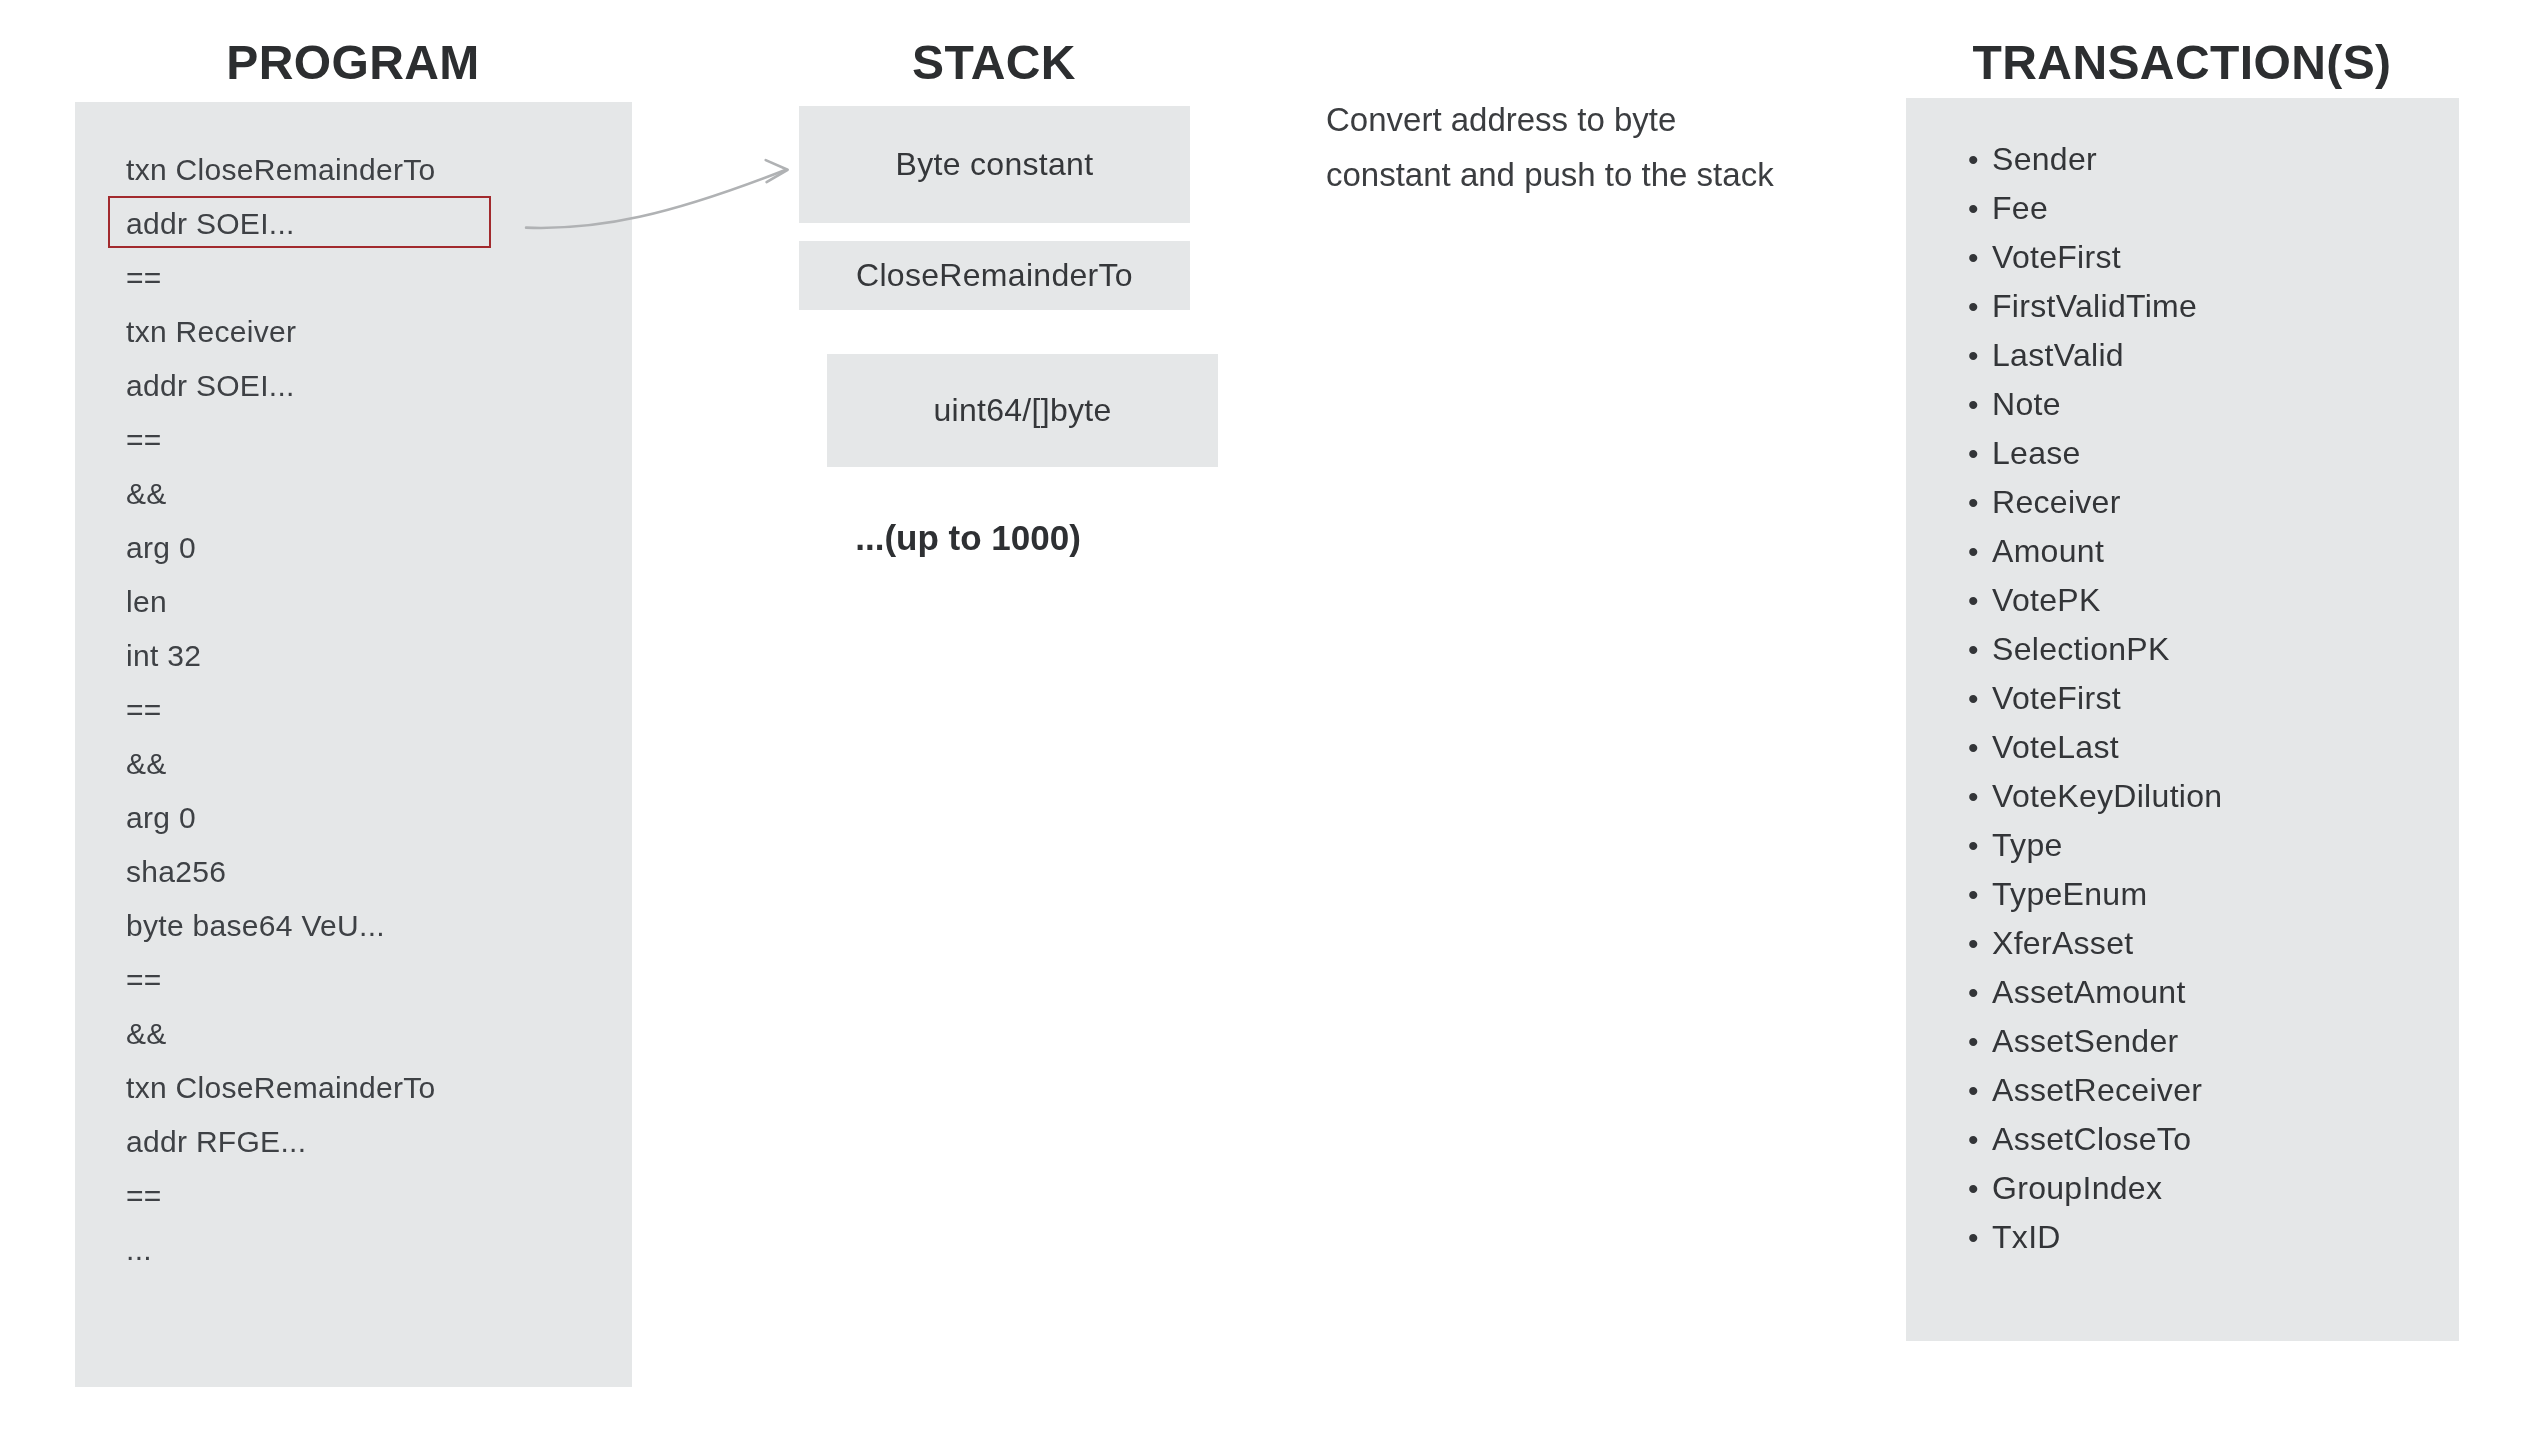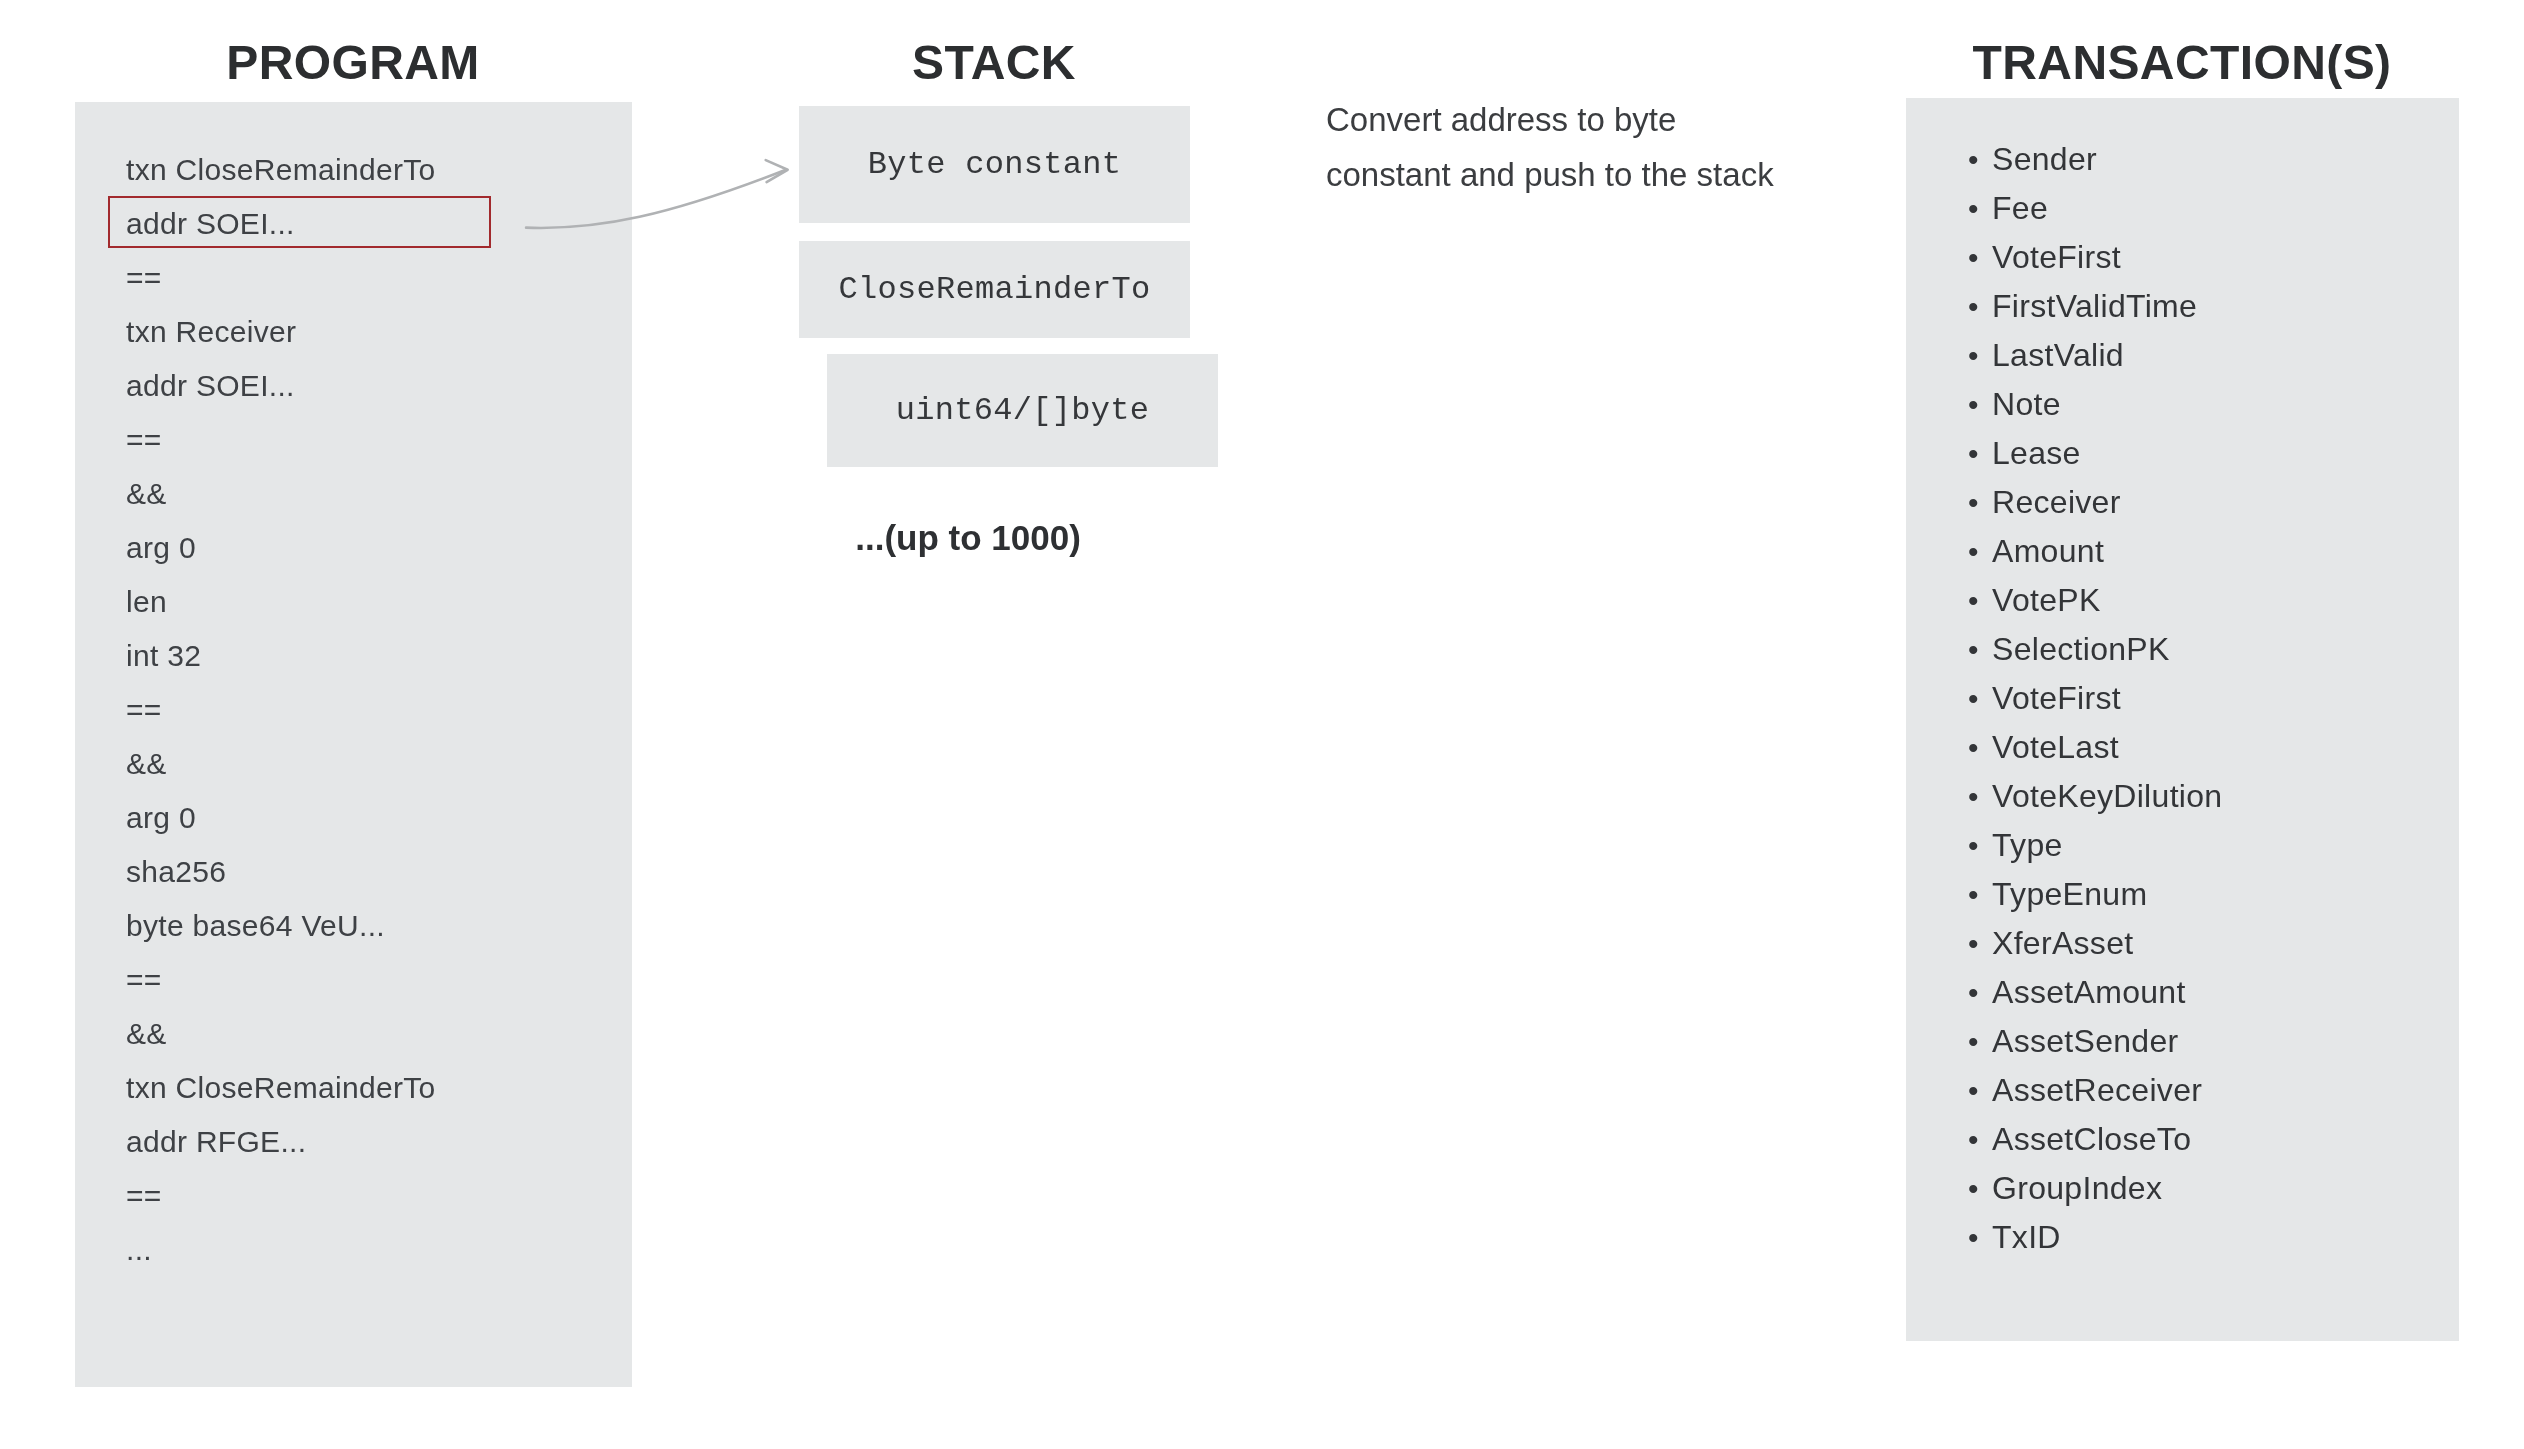--- a/index.html
+++ b/index.html
@@ -71,7 +71,6 @@
     font-size: 32px;
     color: #35373a;
     letter-spacing: 0.3px;
-    font-family: Liberation Mono, monospace;
   }
   #stack-box-0 { top: 106px; height: 117px; }
   #stack-box-1 { top: 241px; height: 97px; }

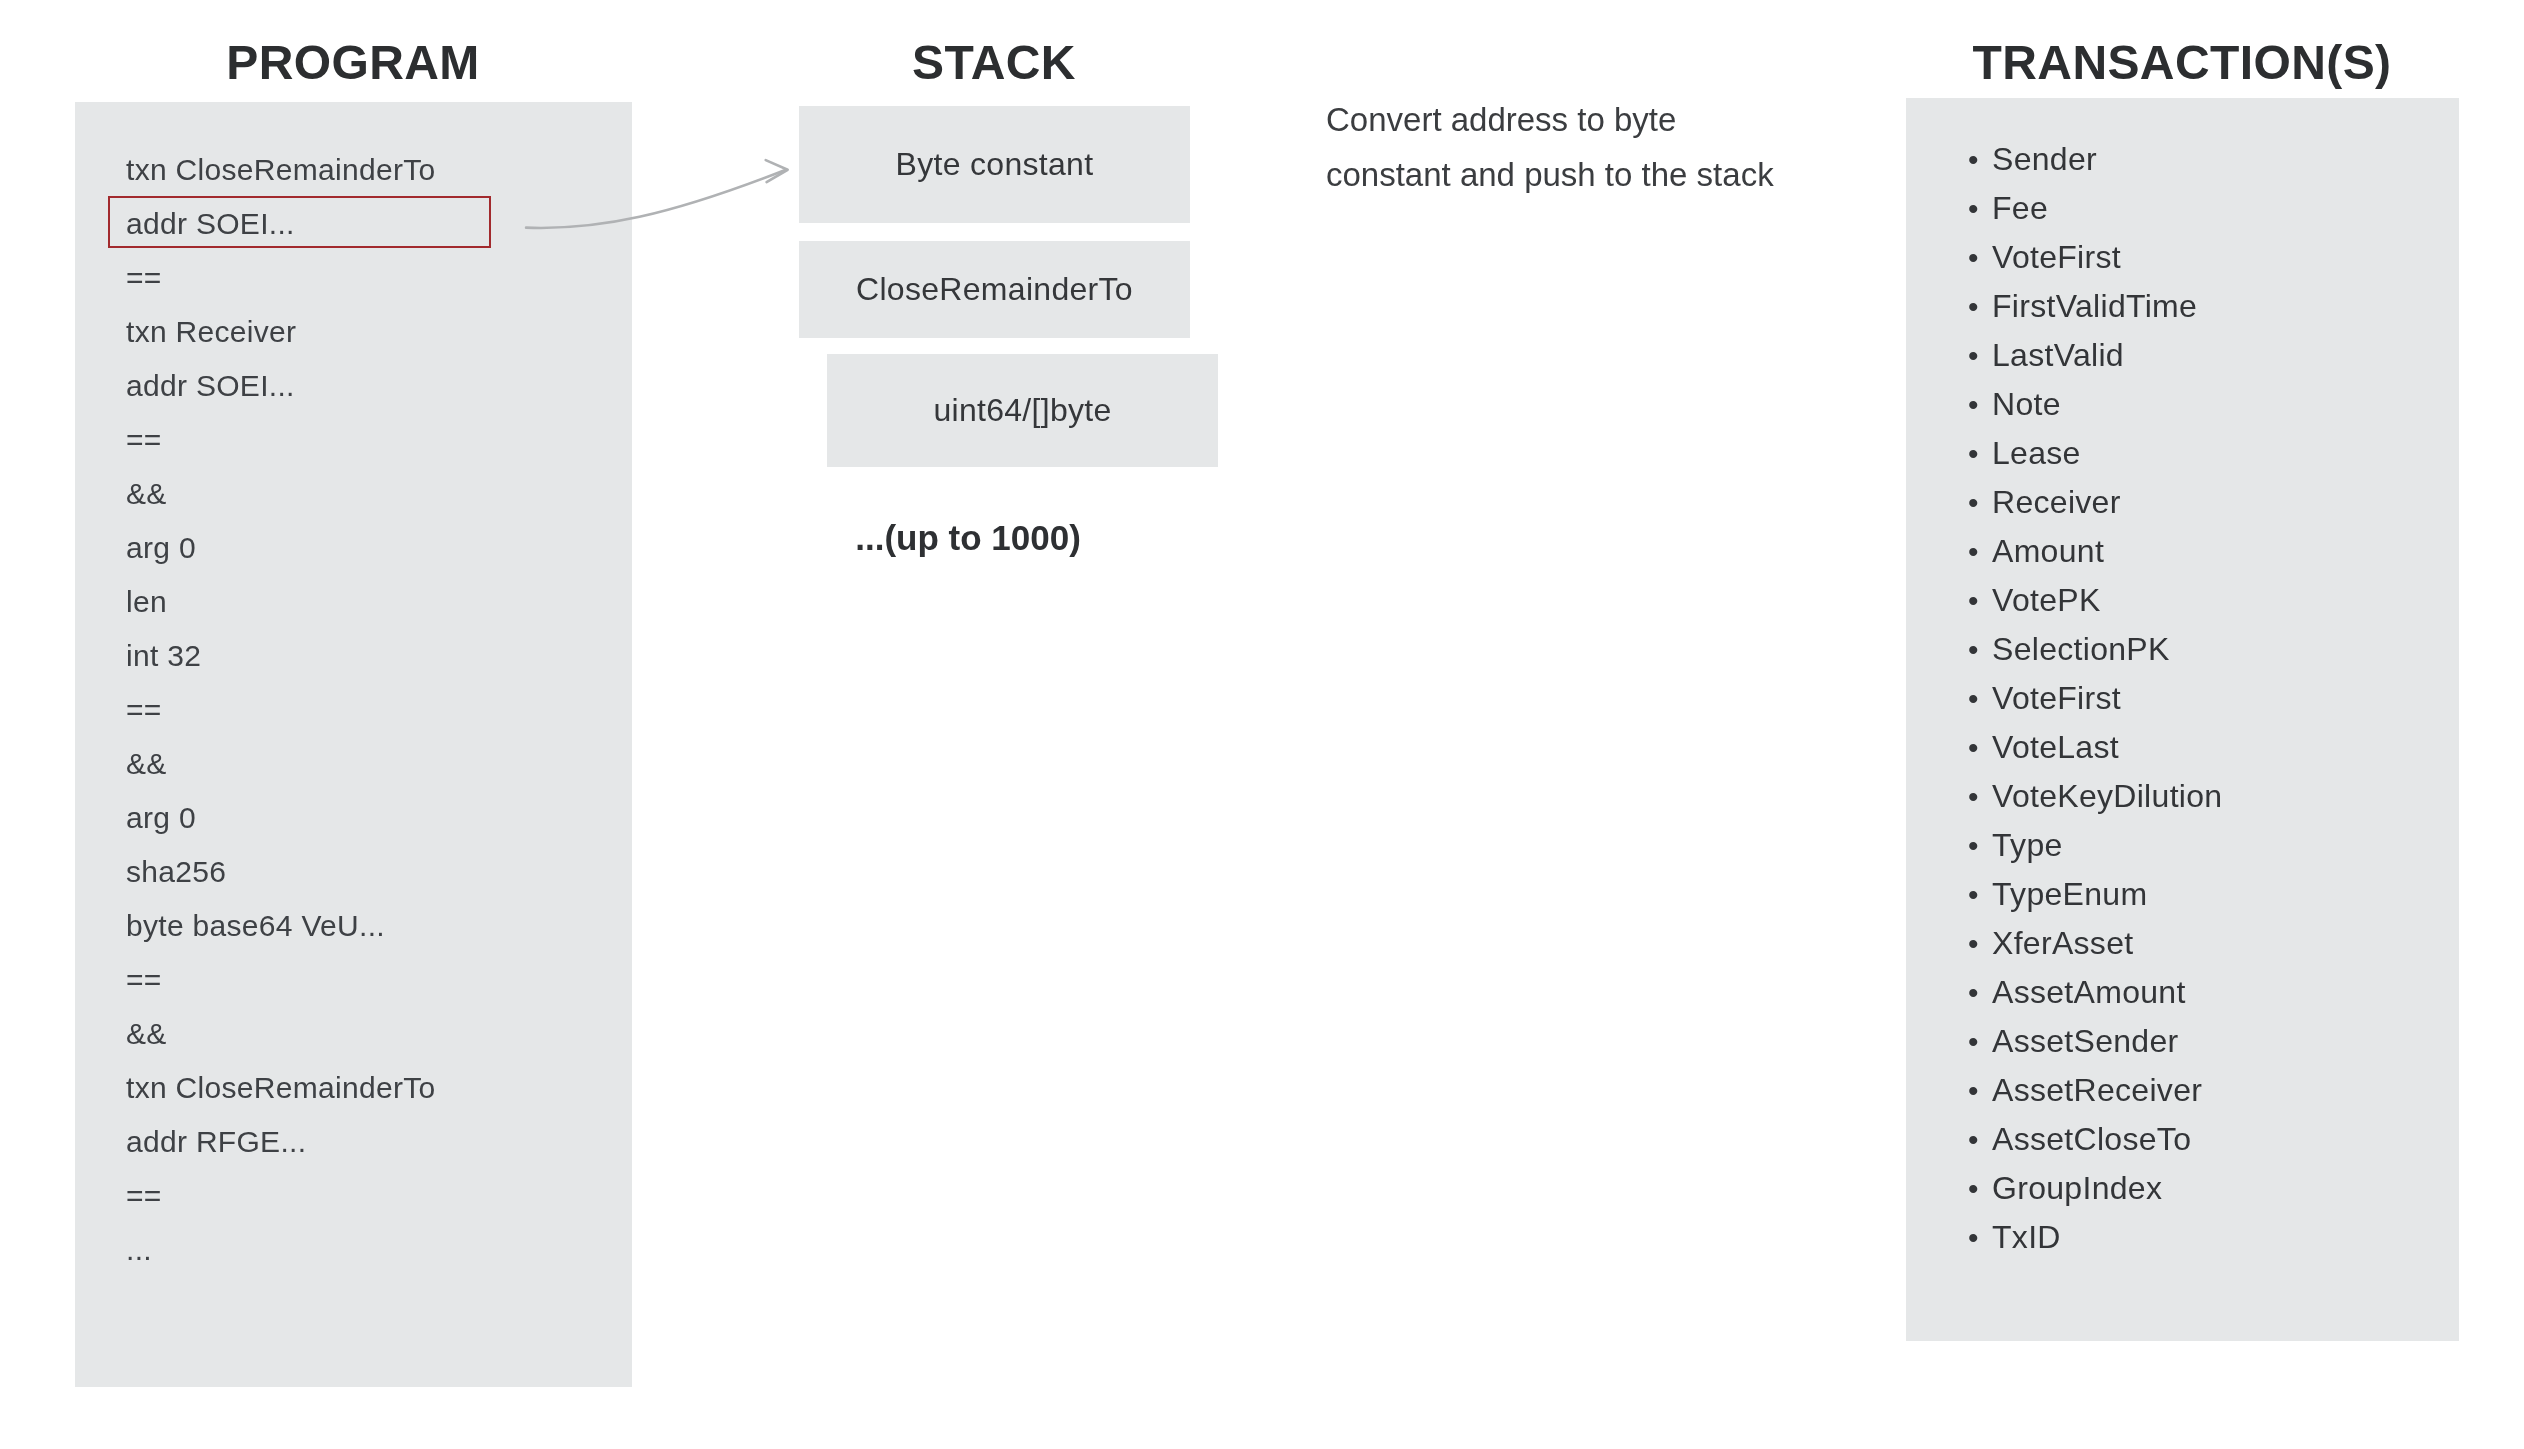--- a/index.html
+++ b/index.html
@@ -73,7 +73,7 @@
     letter-spacing: 0.3px;
   }
   #stack-box-0 { top: 106px; height: 117px; }
-  #stack-box-1 { top: 241px; height: 97px; }
+  #stack-box-1 { top: 241px; height: 69px; }
   #stack-box-2 { top: 354px; height: 113px; margin-left: 28px; }
   #stack-note {
     position: absolute;

